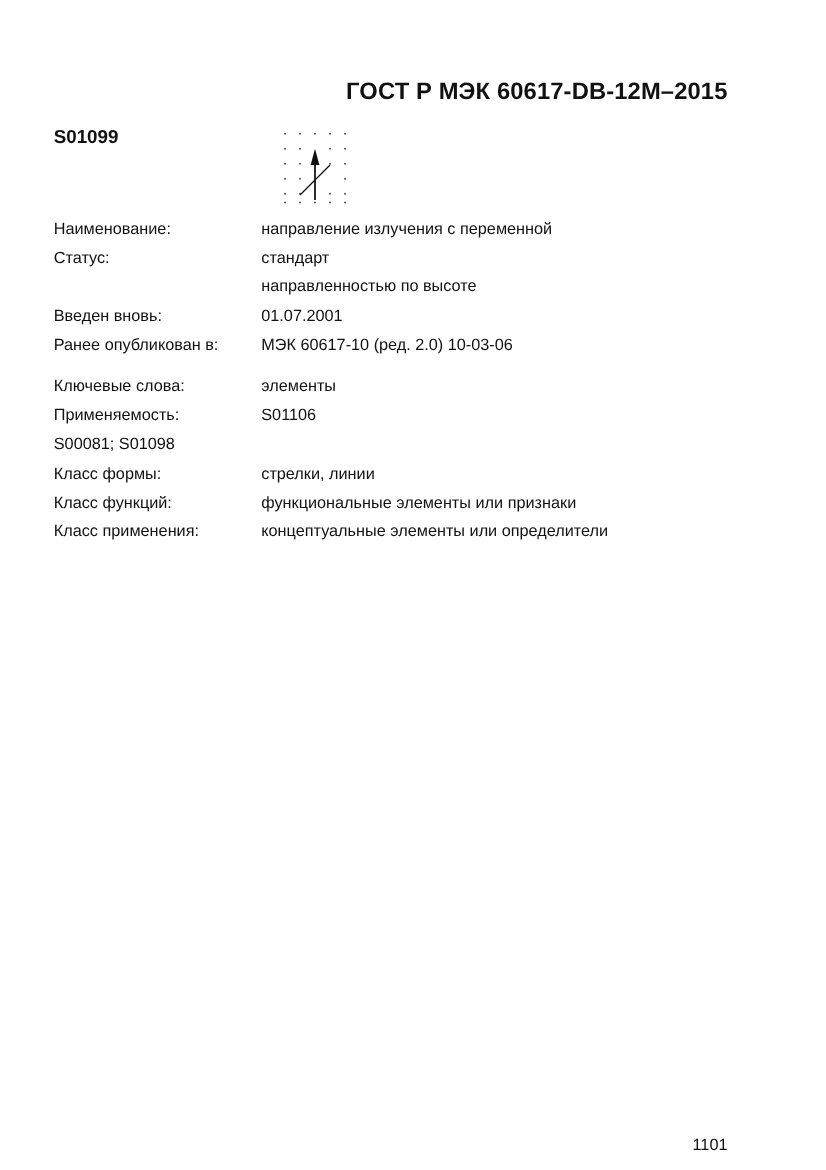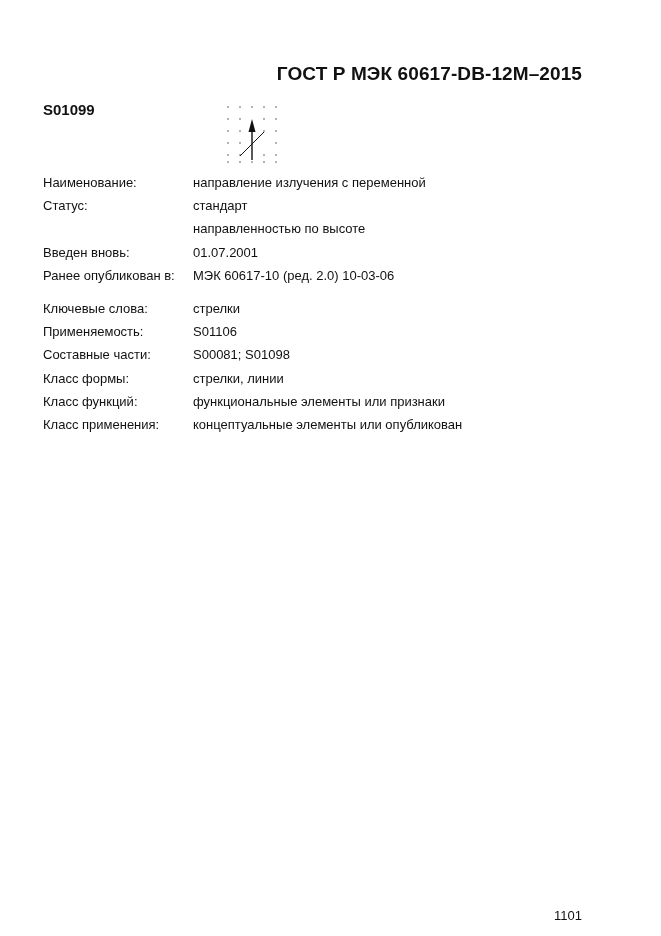--- a/index.html
+++ b/index.html
@@ -19,7 +19,7 @@
       position: absolute; left: 222px; top: 104px; width: 60px; height: 60px;
     }
     .rows { position: absolute; left: 43px; top: 171px; font-size: 13px; }
-    .row { display: flex; height: 23.2px; line-height: 23.2px; }
+    .row { display: flex; height: 23.2px; line-height: 23.2px; gap: 16px; }
     .row .label { width: 150px; }
     .row .value { flex: 1; white-space: nowrap; }
     .gap { height: 10px; }

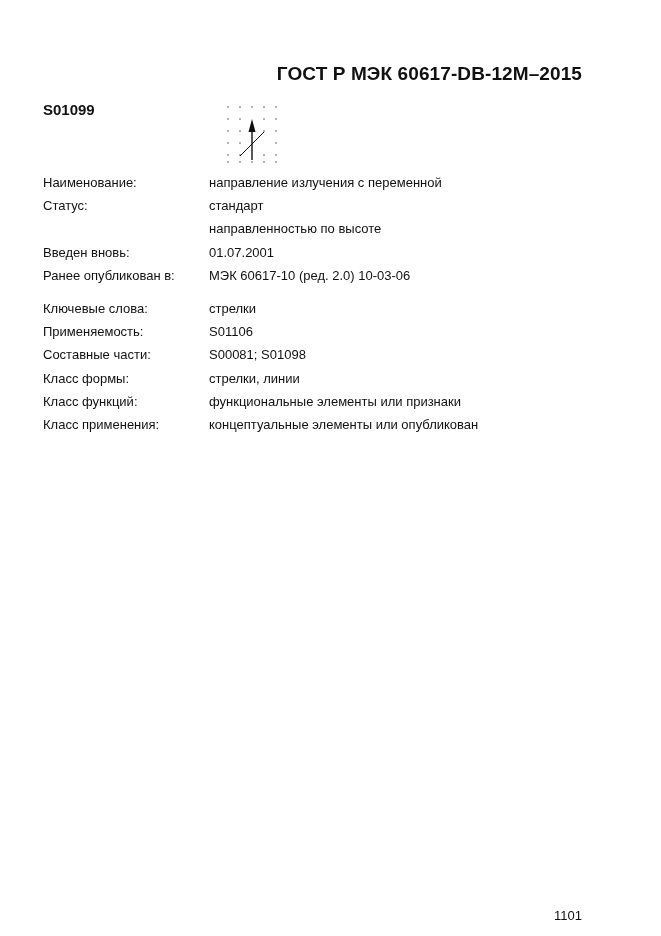--- a/index.html
+++ b/index.html
@@ -95,7 +95,7 @@
 
   <div class="row">
     <span class="label">Ключевые слова:</span>
-    <span class="value">стрелки</span>
+    <span class="value">элементы</span>
   </div>
   <div class="row">
     <span class="label">Применяемость:</span>

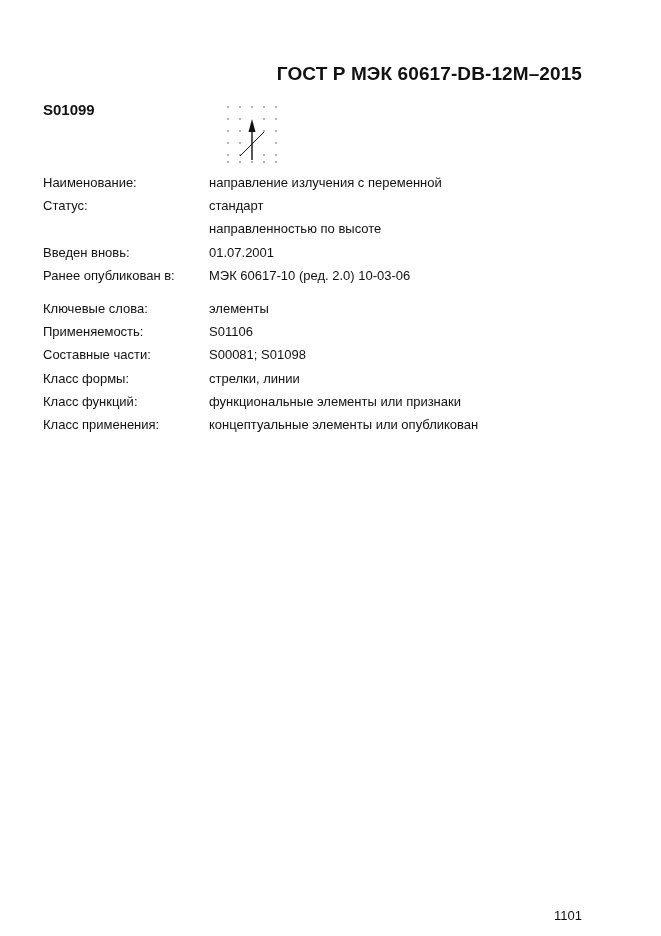--- a/index.html
+++ b/index.html
@@ -102,7 +102,6 @@
     <span class="value">S01106</span>
   </div>
   <div class="row">
-    <span class="label">Составные части:</span>
     <span class="value">S00081; S01098</span>
   </div>
   <div class="row">

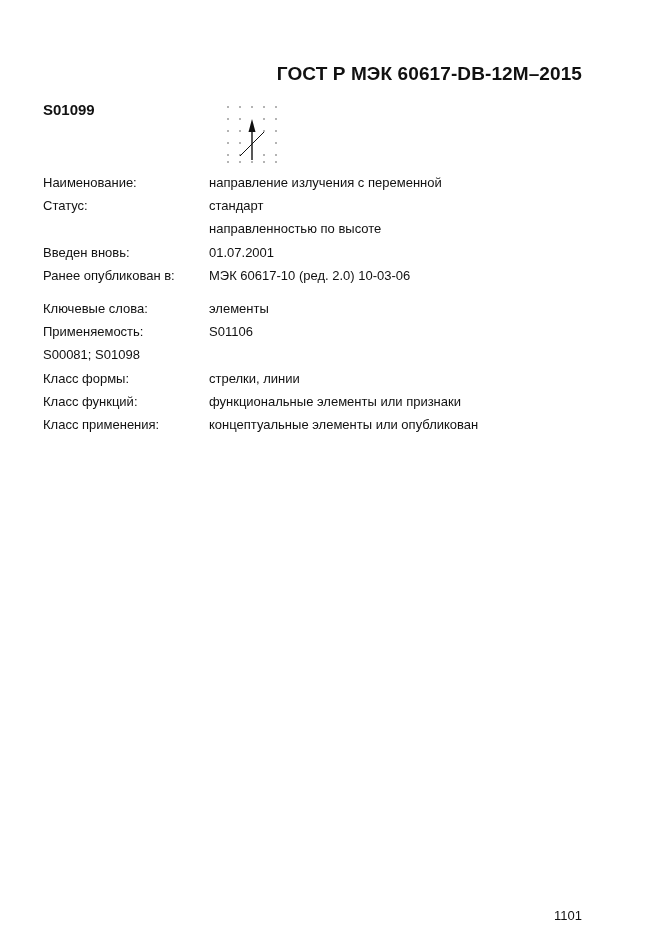--- a/index.html
+++ b/index.html
@@ -114,7 +114,7 @@
   </div>
   <div class="row">
     <span class="label">Класс применения:</span>
-    <span class="value">концептуальные элементы или опубликован</span>
+    <span class="value">концептуальные элементы или определители</span>
   </div>
 </div>
 

